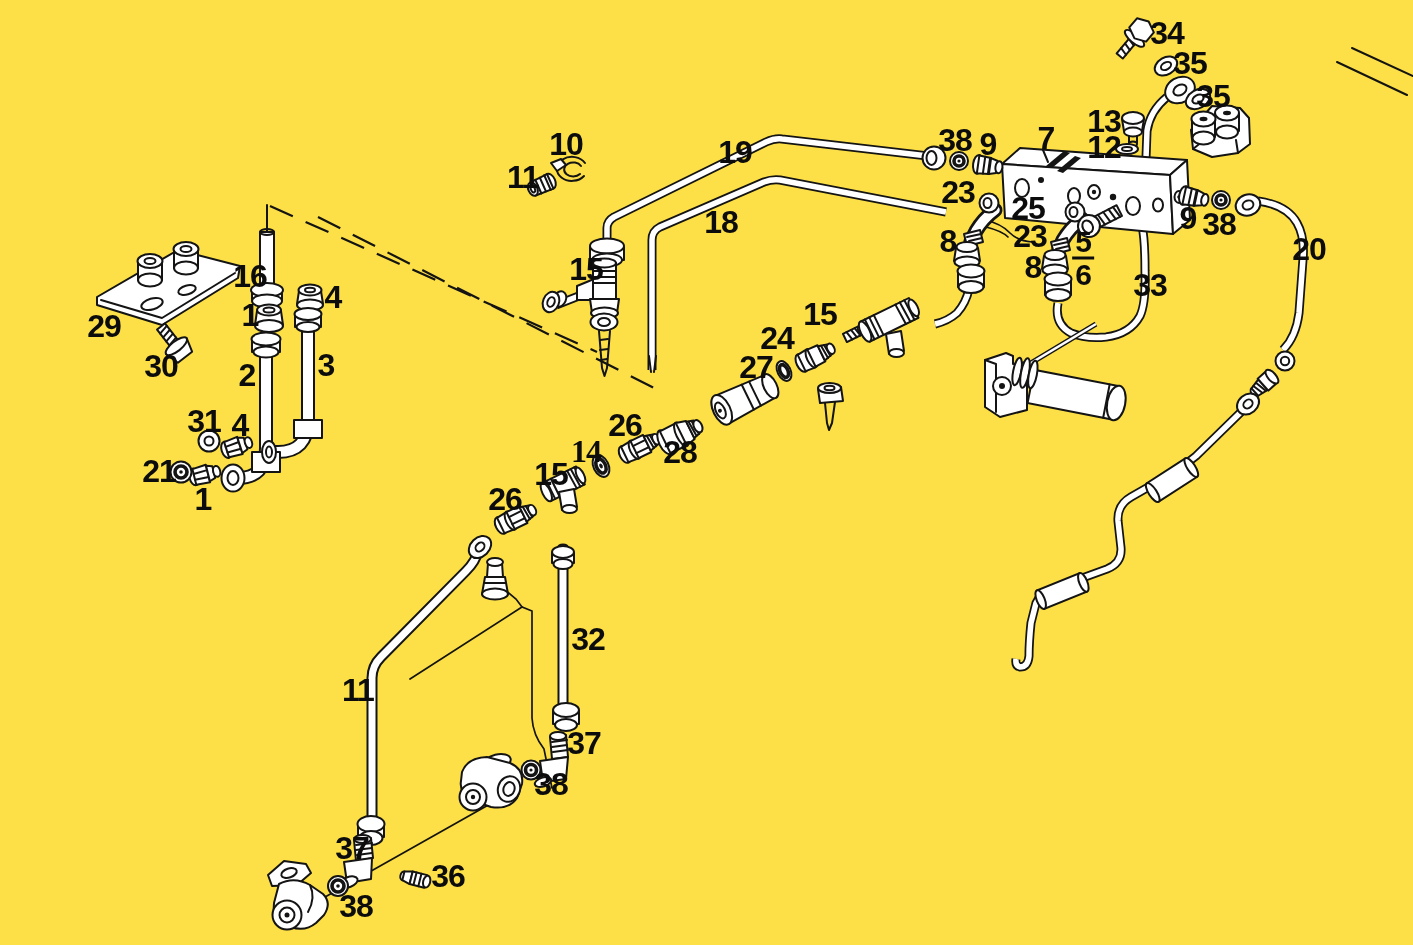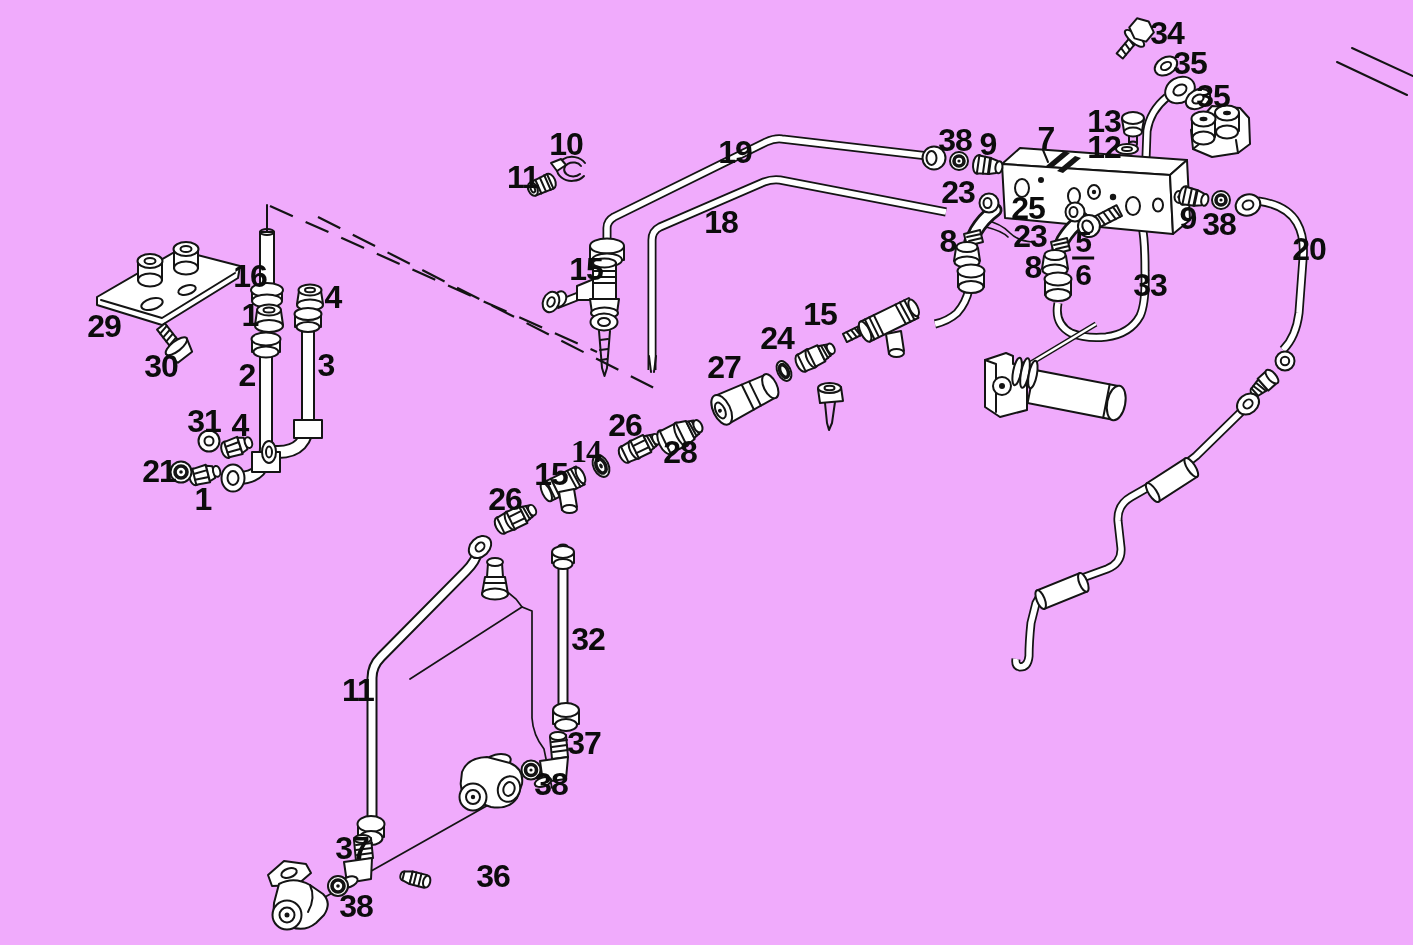--- a/index.html
+++ b/index.html
@@ -3,7 +3,7 @@
 <meta charset="utf-8">
 <style>
   html,body{margin:0;padding:0;background:#e8e8e8;}
-  .stage{position:relative;width:1413px;height:945px;background:#f0abfc;overflow:hidden;
+  .stage{position:relative;width:1413px;height:945px;background:#fde047;overflow:hidden;
          font-family:"Liberation Sans",sans-serif;}
   .stage svg{position:absolute;left:0;top:0;}
   

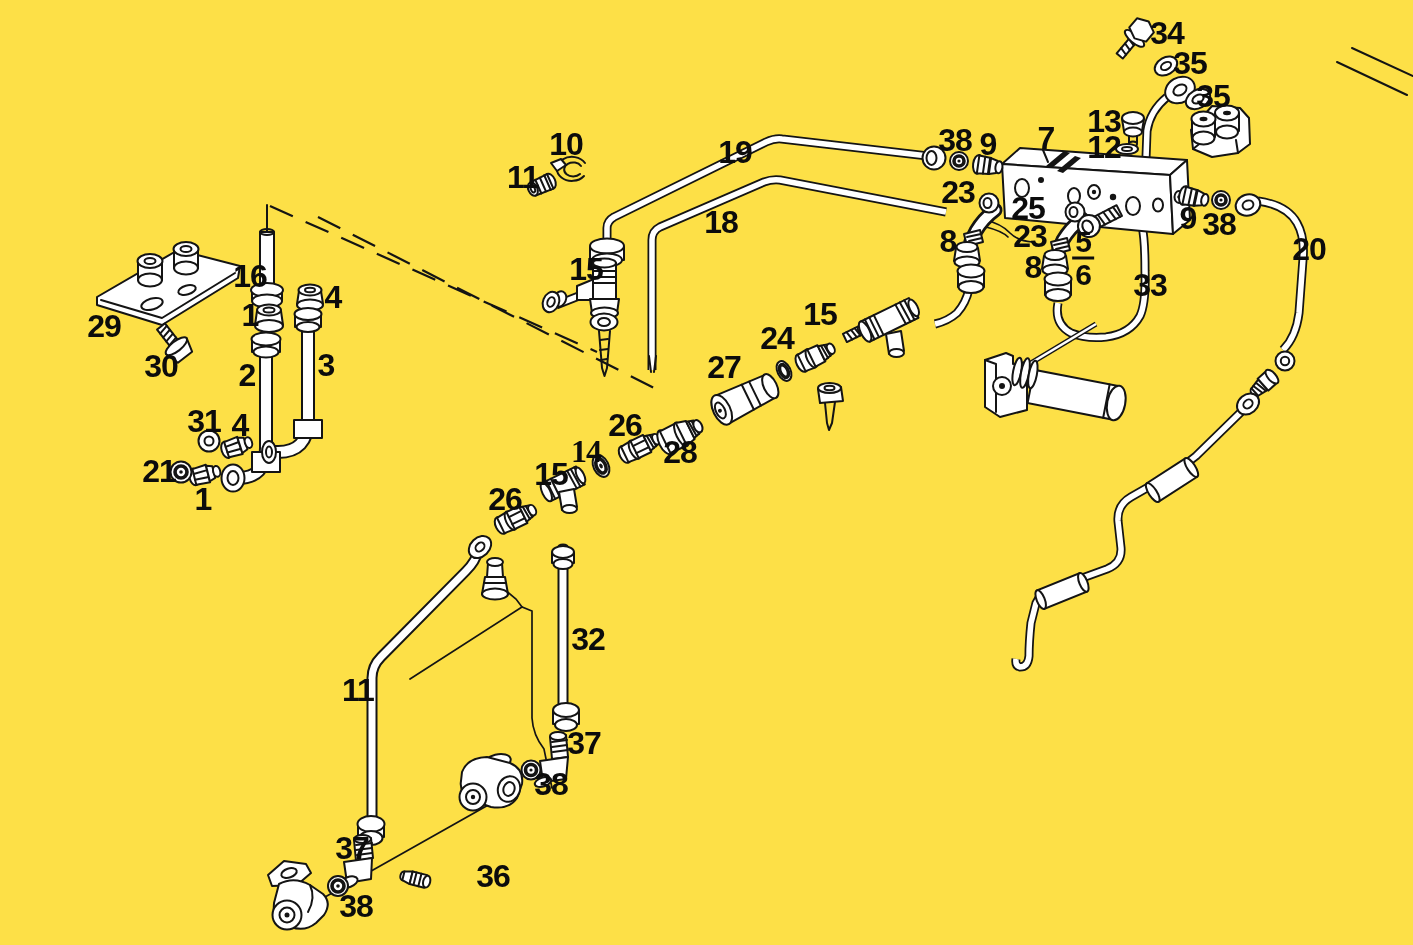--- a/index.html
+++ b/index.html
@@ -626,7 +626,7 @@
       <div class="part-label" style="left: 586px; top: 269px;">15</div>
       <div class="part-label" style="left: 820px; top: 314px;">15</div>
       <div class="part-label" style="left: 777px; top: 338px;">24</div>
-      <div class="part-label" style="left: 724px; top: 367px; text-align: right;">27</div>
+      <div class="part-label" style="left: 756px; top: 367px; text-align: right;">27</div>
       <div class="part-label" style="left: 625px; top: 425px;">26</div>
       <div class="part-label" style="left: 680px; top: 452px;">28</div>
       <div class="part-label" style="left: 586px; top: 451px; font-family: Liberation Serif, serif;">14</div>

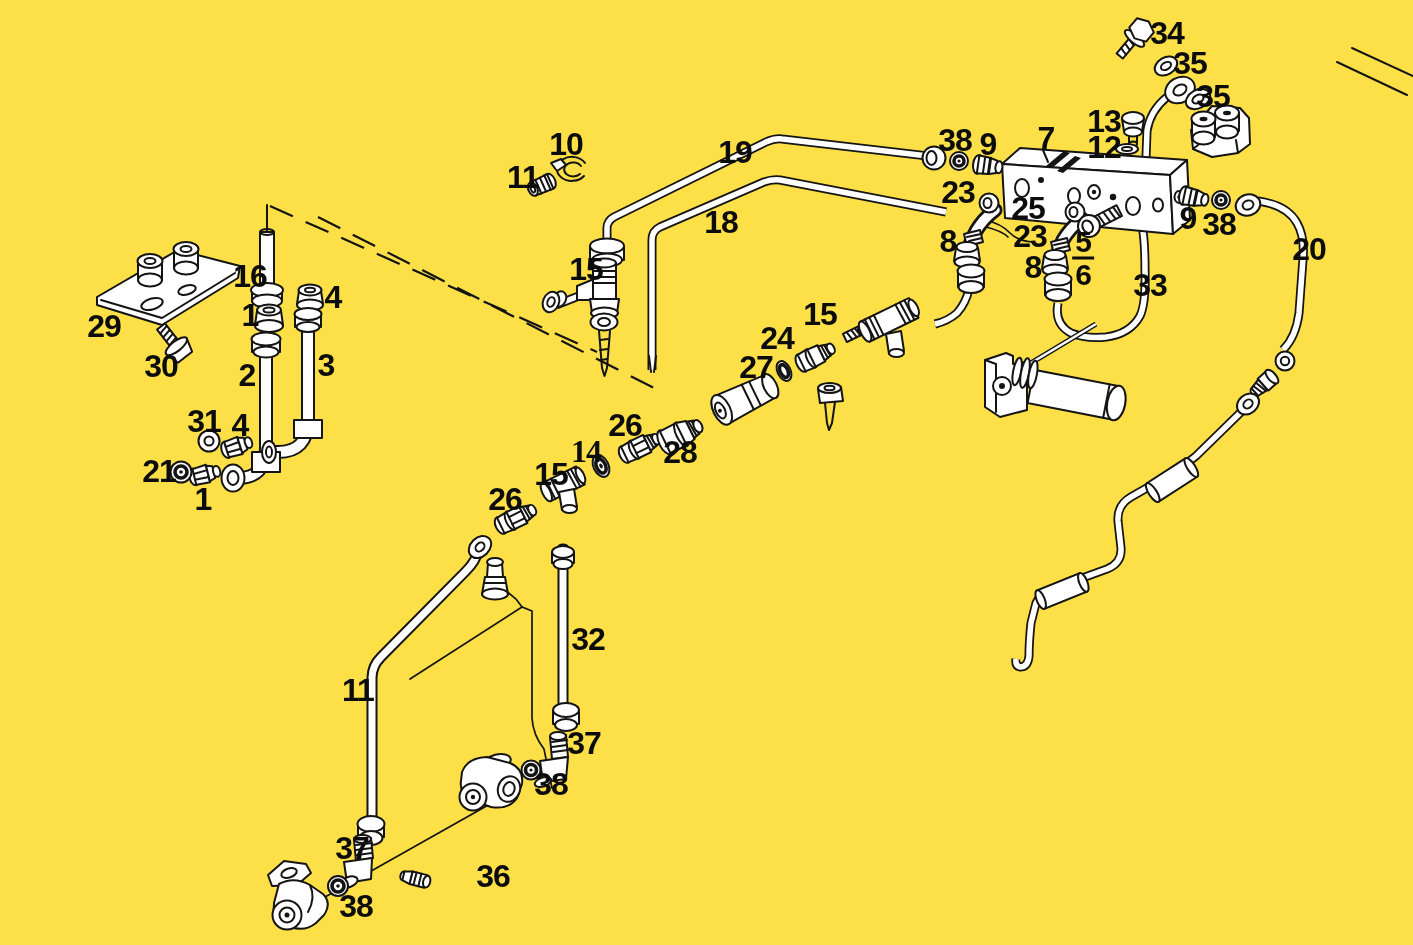--- a/index.html
+++ b/index.html
@@ -638,7 +638,7 @@
       <div class="part-label" style="left: 551px; top: 784px;">38</div>
       <div class="part-label" style="left: 352px; top: 848px;">37</div>
       <div class="part-label" style="left: 356px; top: 906px;">38</div>
-      <div class="part-label" style="left: 448px; top: 876px; margin-left: 45px;">36</div>
+      <div class="part-label" style="left: 448px; top: 876px;">36</div>
     </div>
 </div>
 

